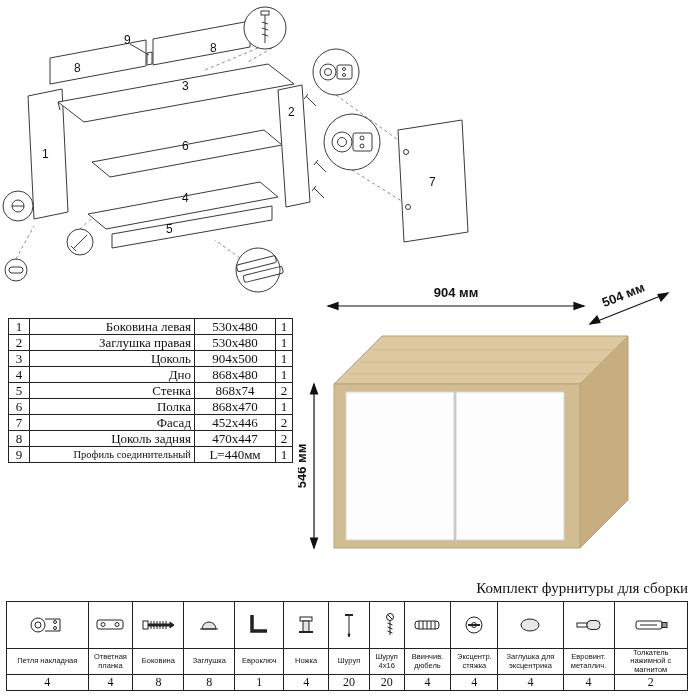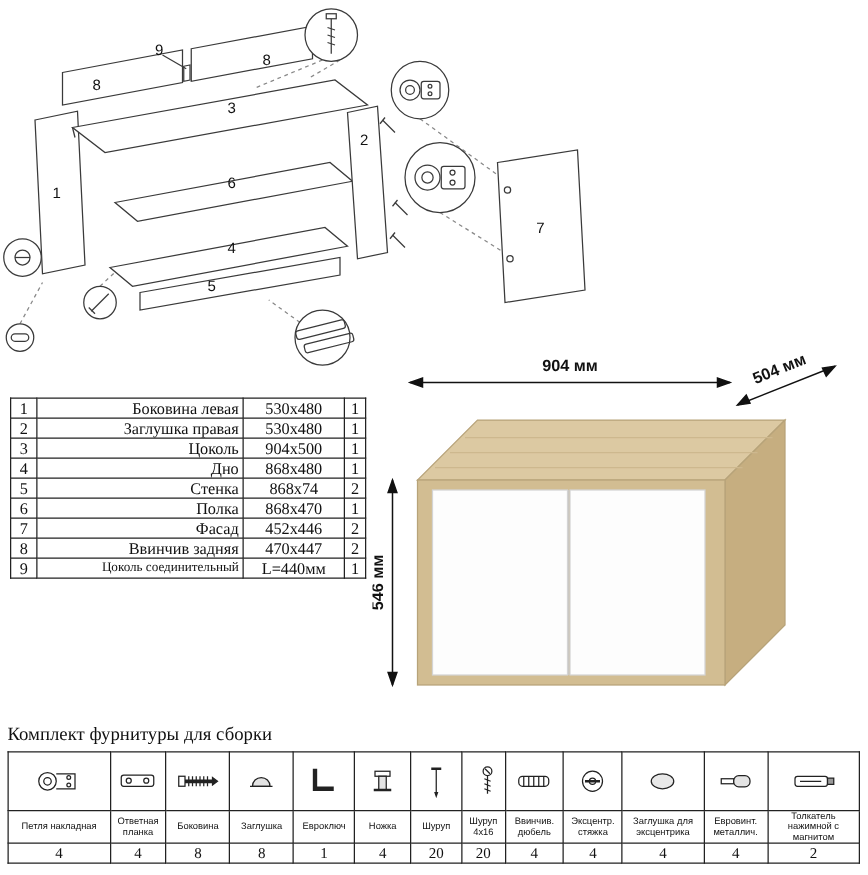--- a/index.html
+++ b/index.html
@@ -176,7 +176,7 @@
       </tr>
       <tr>
         <td class="c-num">8</td>
-        <td class="c-name">Ввинчив задняя</td>
+        <td class="c-name">Цоколь задняя</td>
         <td class="c-size">470x447</td>
         <td class="c-qty">2</td>
       </tr>

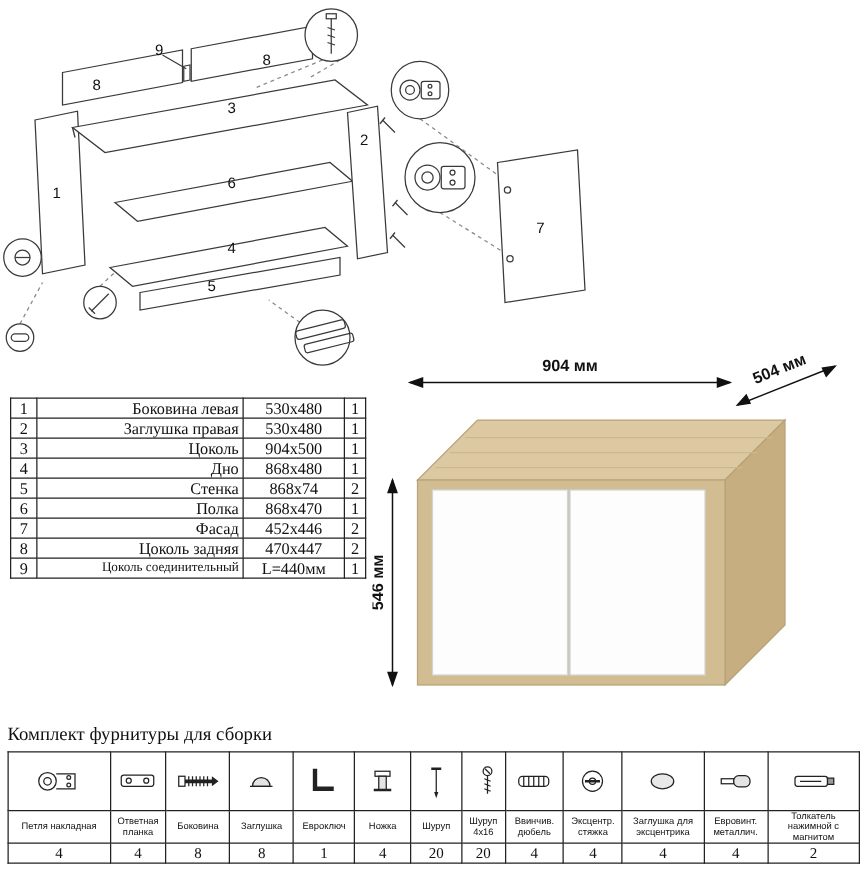--- a/index.html
+++ b/index.html
@@ -182,7 +182,7 @@
       </tr>
       <tr>
         <td class="c-num">9</td>
-        <td class="c-name small">Цоколь соединительный</td>
+        <td class="c-name small">Профиль соединительный</td>
         <td class="c-size">L=440мм</td>
         <td class="c-qty">1</td>
       </tr>

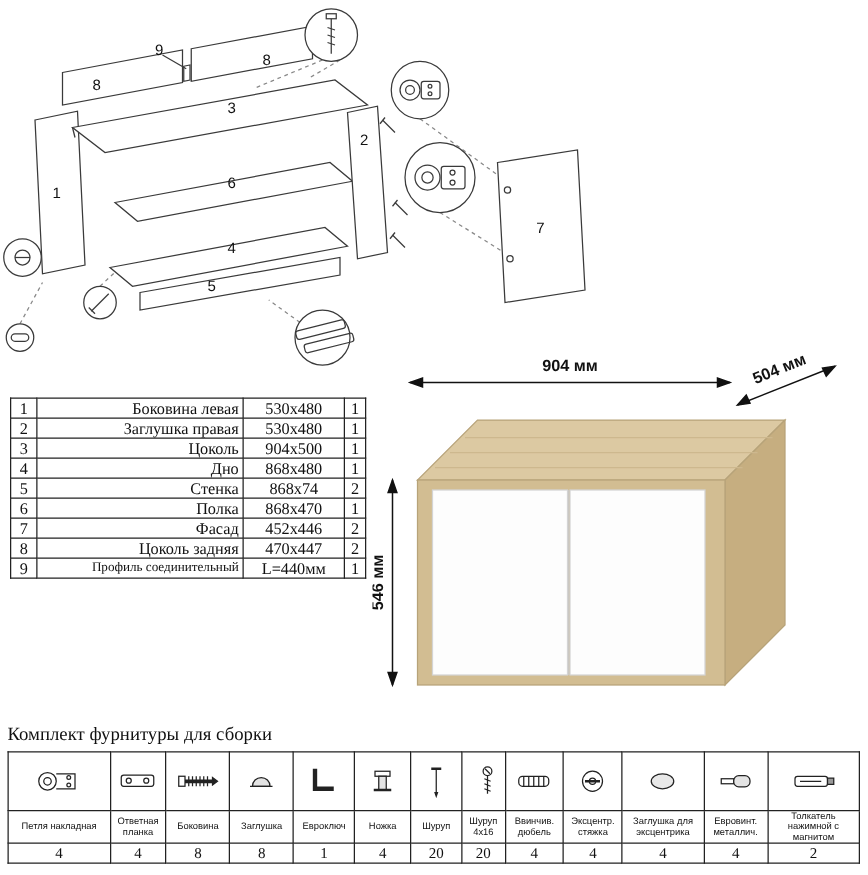--- a/index.html
+++ b/index.html
@@ -17,7 +17,7 @@
   .parts-table .small{font-size:10.5px;}
   
   .hardware{position:absolute;left:6px;top:580px;width:682px;}
-  .hardware-title{margin:0 0 4px 0;font-size:15px;font-weight:normal;text-align:left;}
+  .hardware-title{margin:0 0 4px 0;font-size:15px;font-weight:normal;text-align:right;}
   .hw-table{border-collapse:collapse;table-layout:fixed;width:682px;background:#fff;}
   .hw-table td{border:1px solid #222;text-align:center;vertical-align:middle;padding:0;overflow:hidden;}
   .hw-icon-cell{height:46px;}

